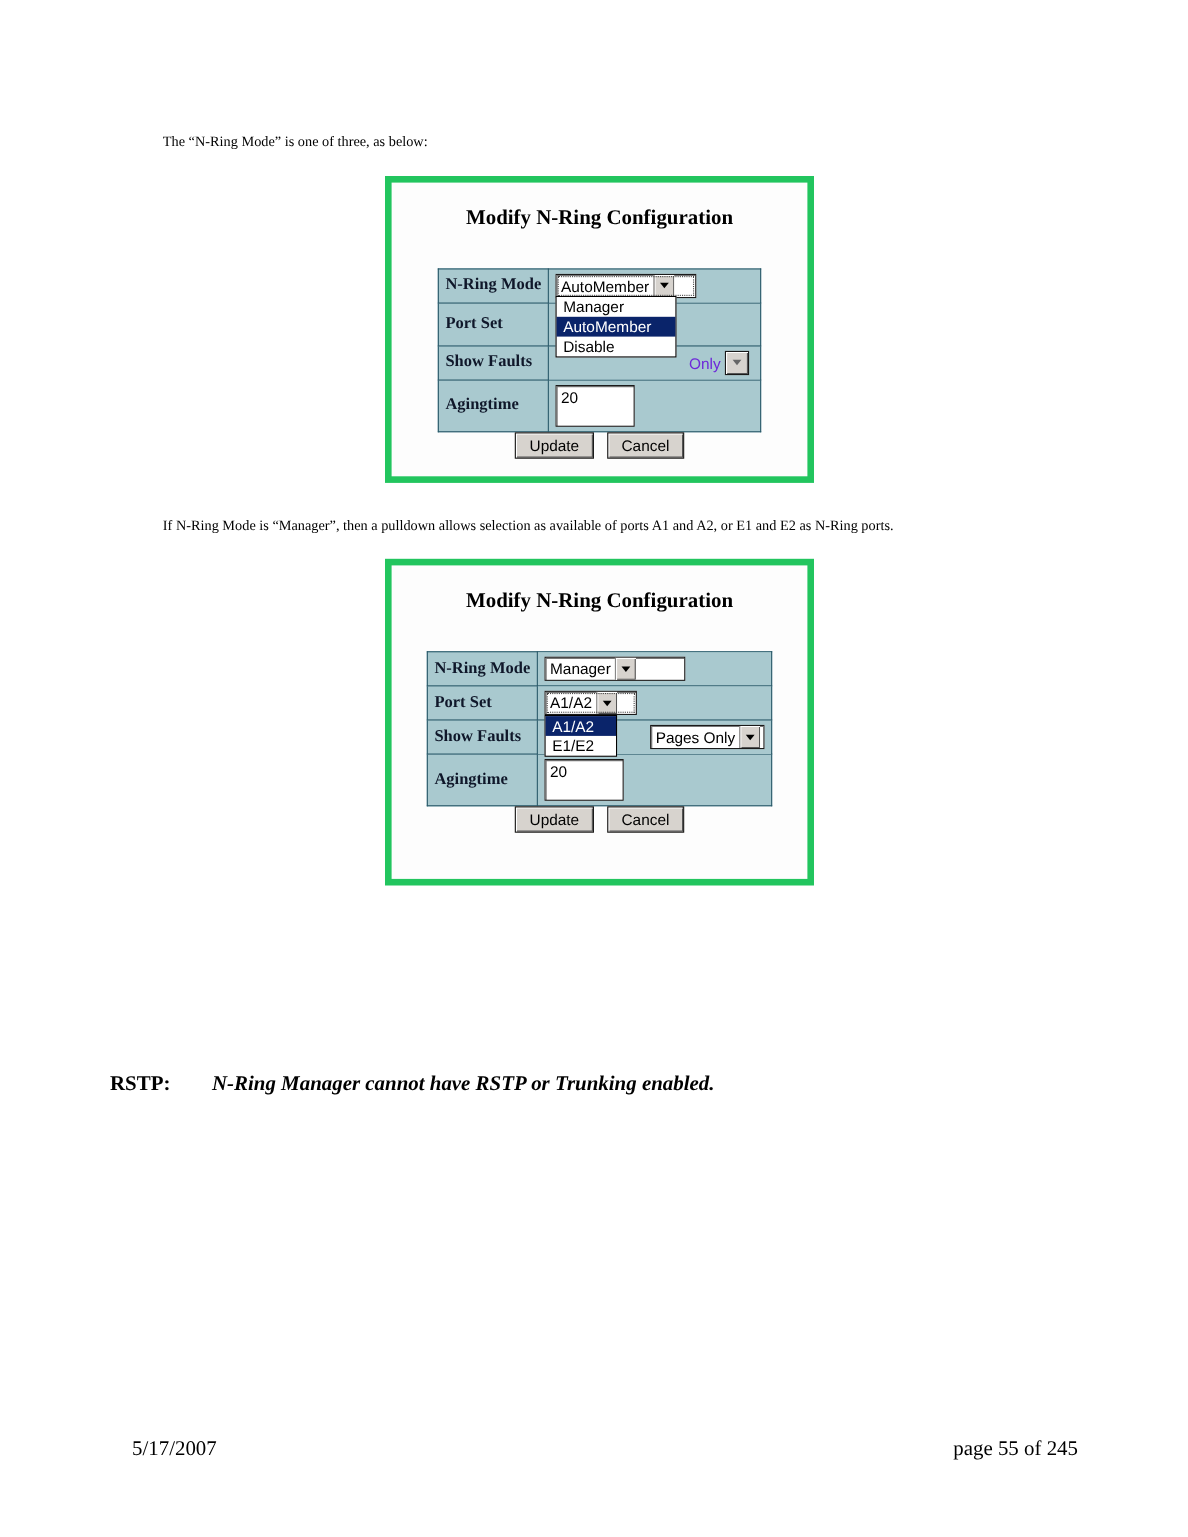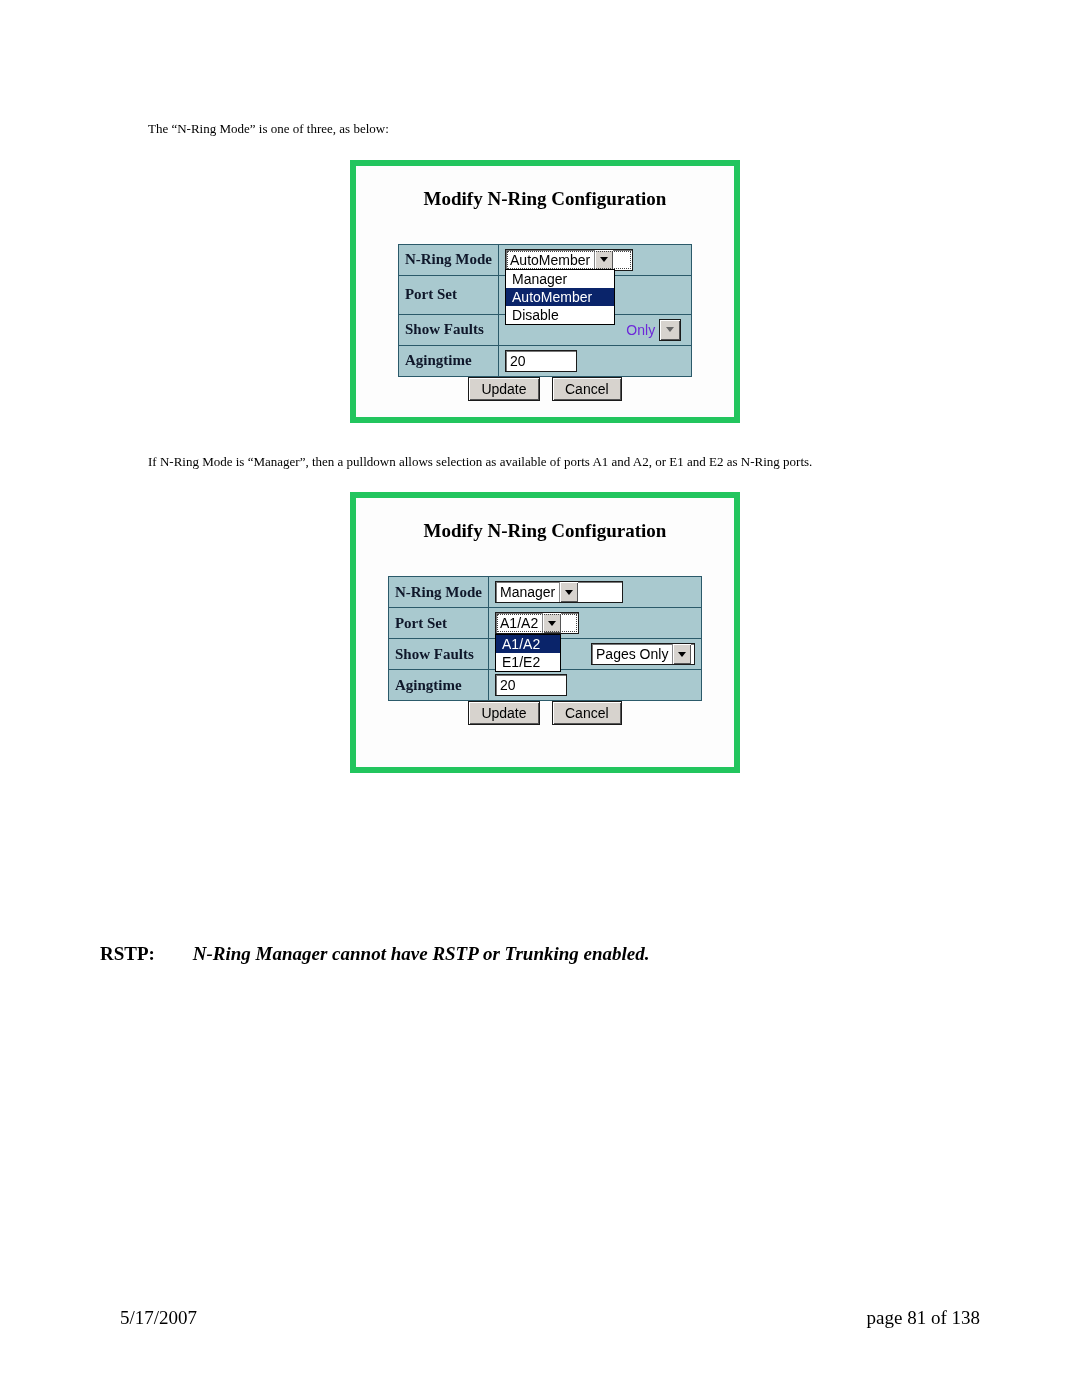--- a/index.html
+++ b/index.html
@@ -130,7 +130,7 @@
     background: #fff;
     border: 1px solid #1a1a1a;
     box-shadow: inset 1px 1px 0 #777;
-    height: 22px;
+    height: 38px;
     width: 72px;
     padding: 0 4px;
     line-height: 20px;

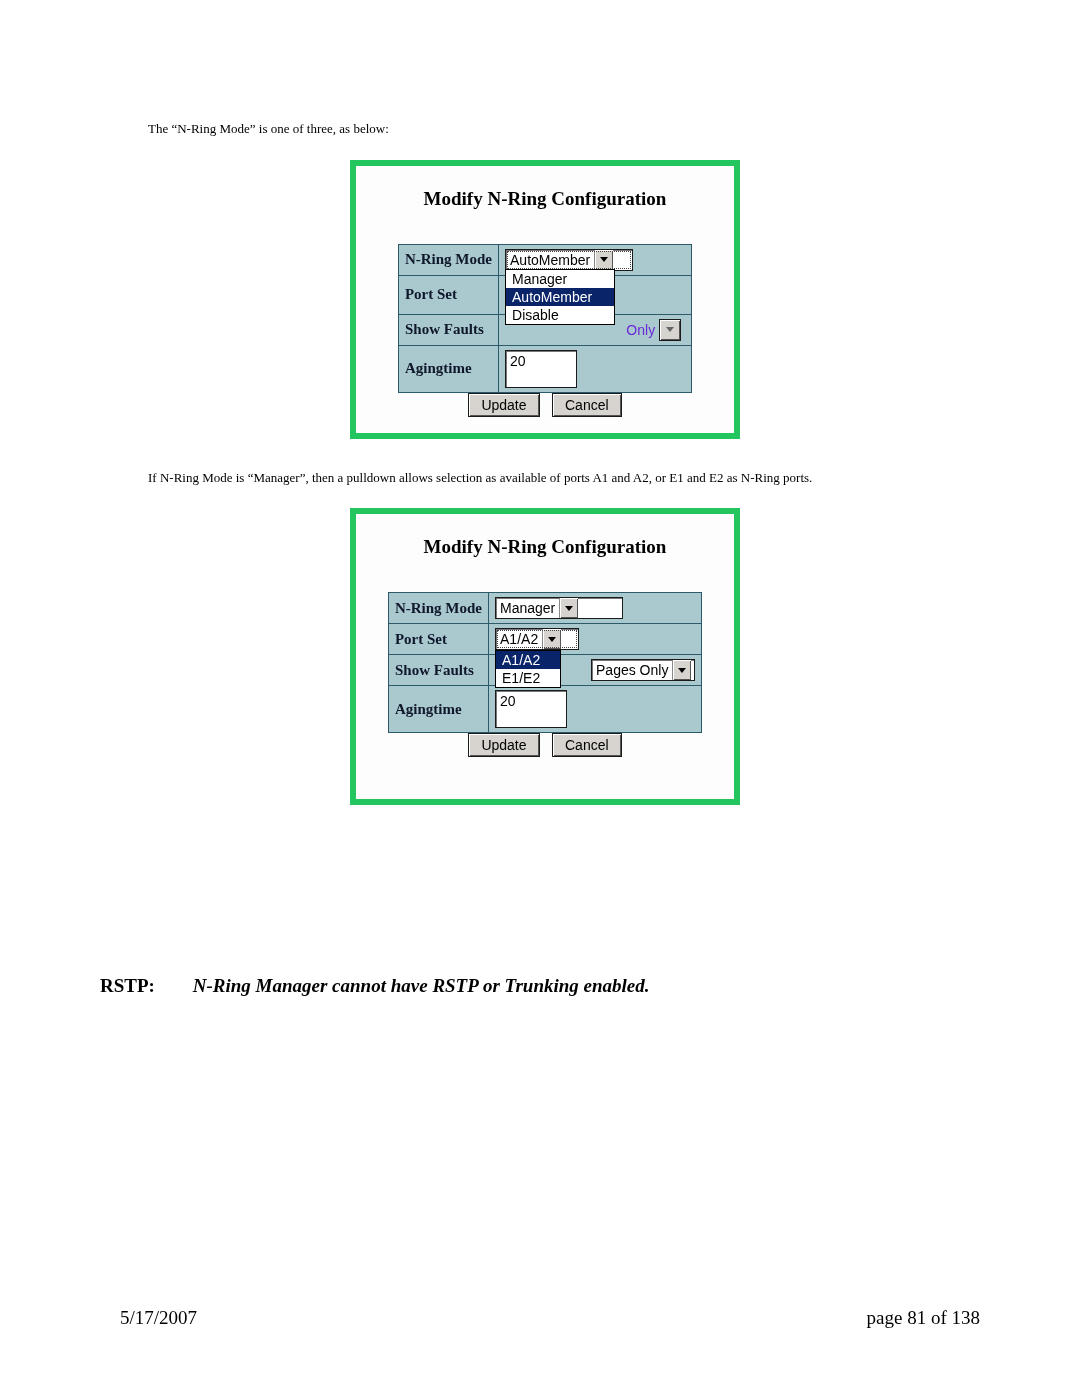--- a/index.html
+++ b/index.html
@@ -307,7 +307,7 @@
 
 <div class="footer">
   <span>5/17/2007</span>
-  <span>page 81 of 138</span>
+  <span>page 55 of 245</span>
 </div>
 
 </body></html>

